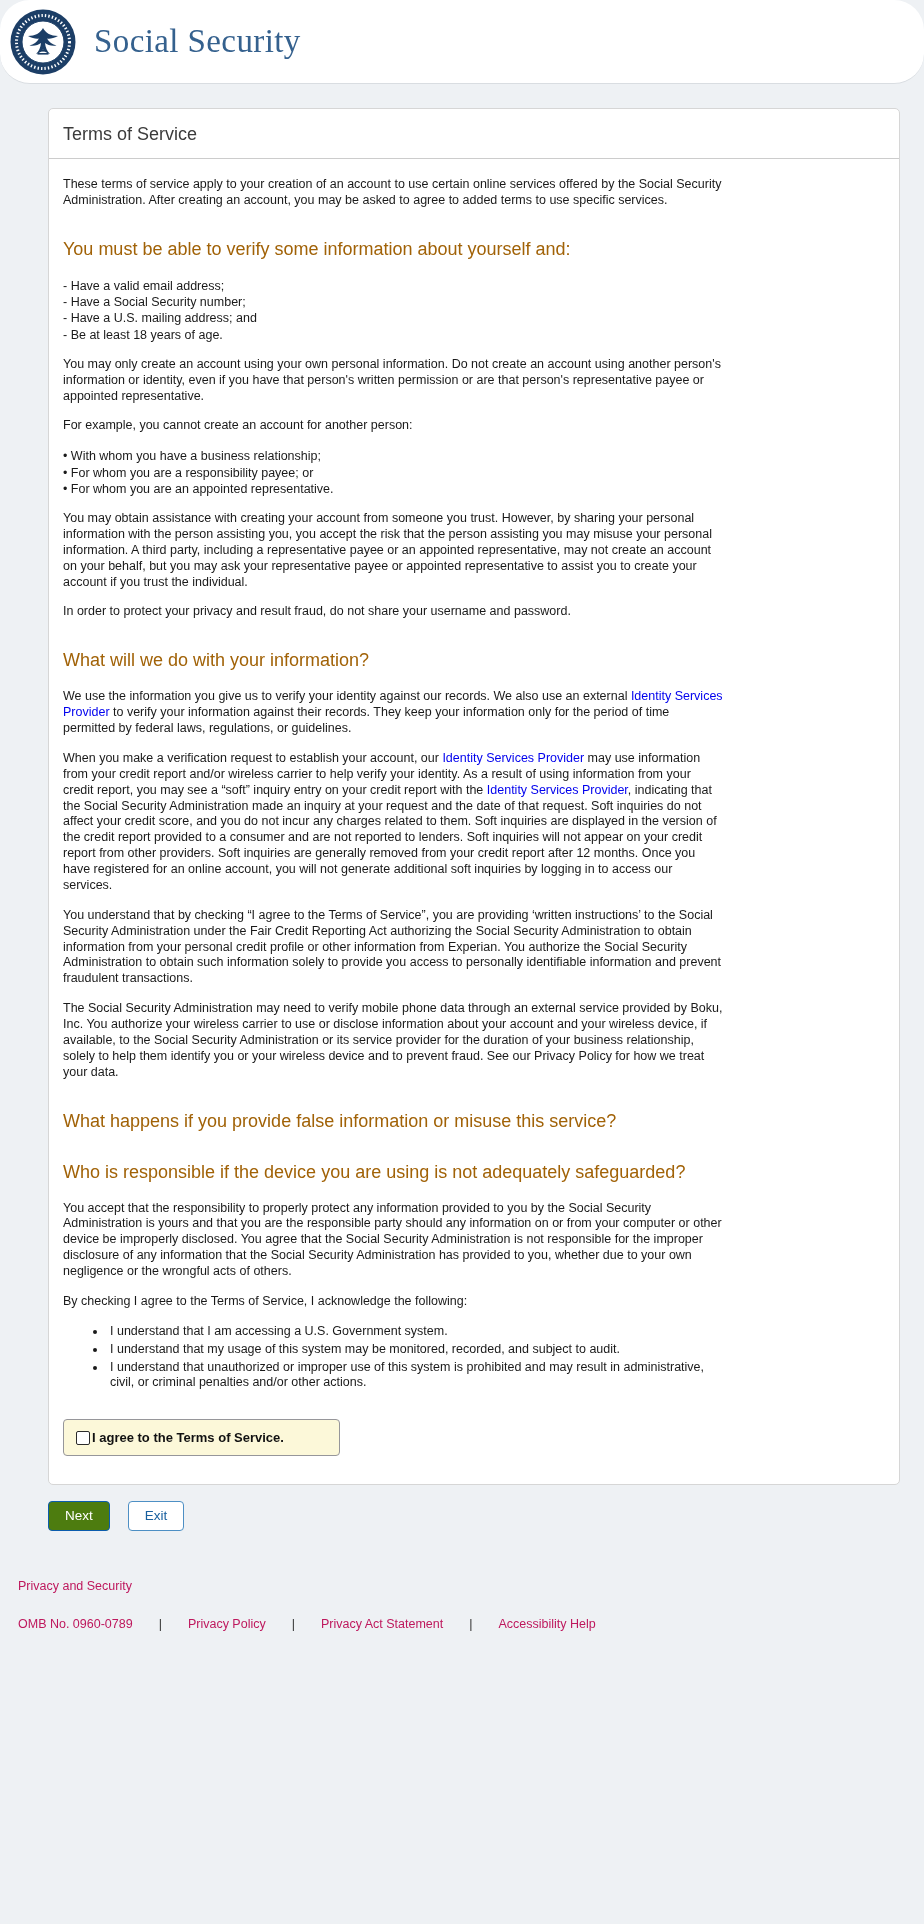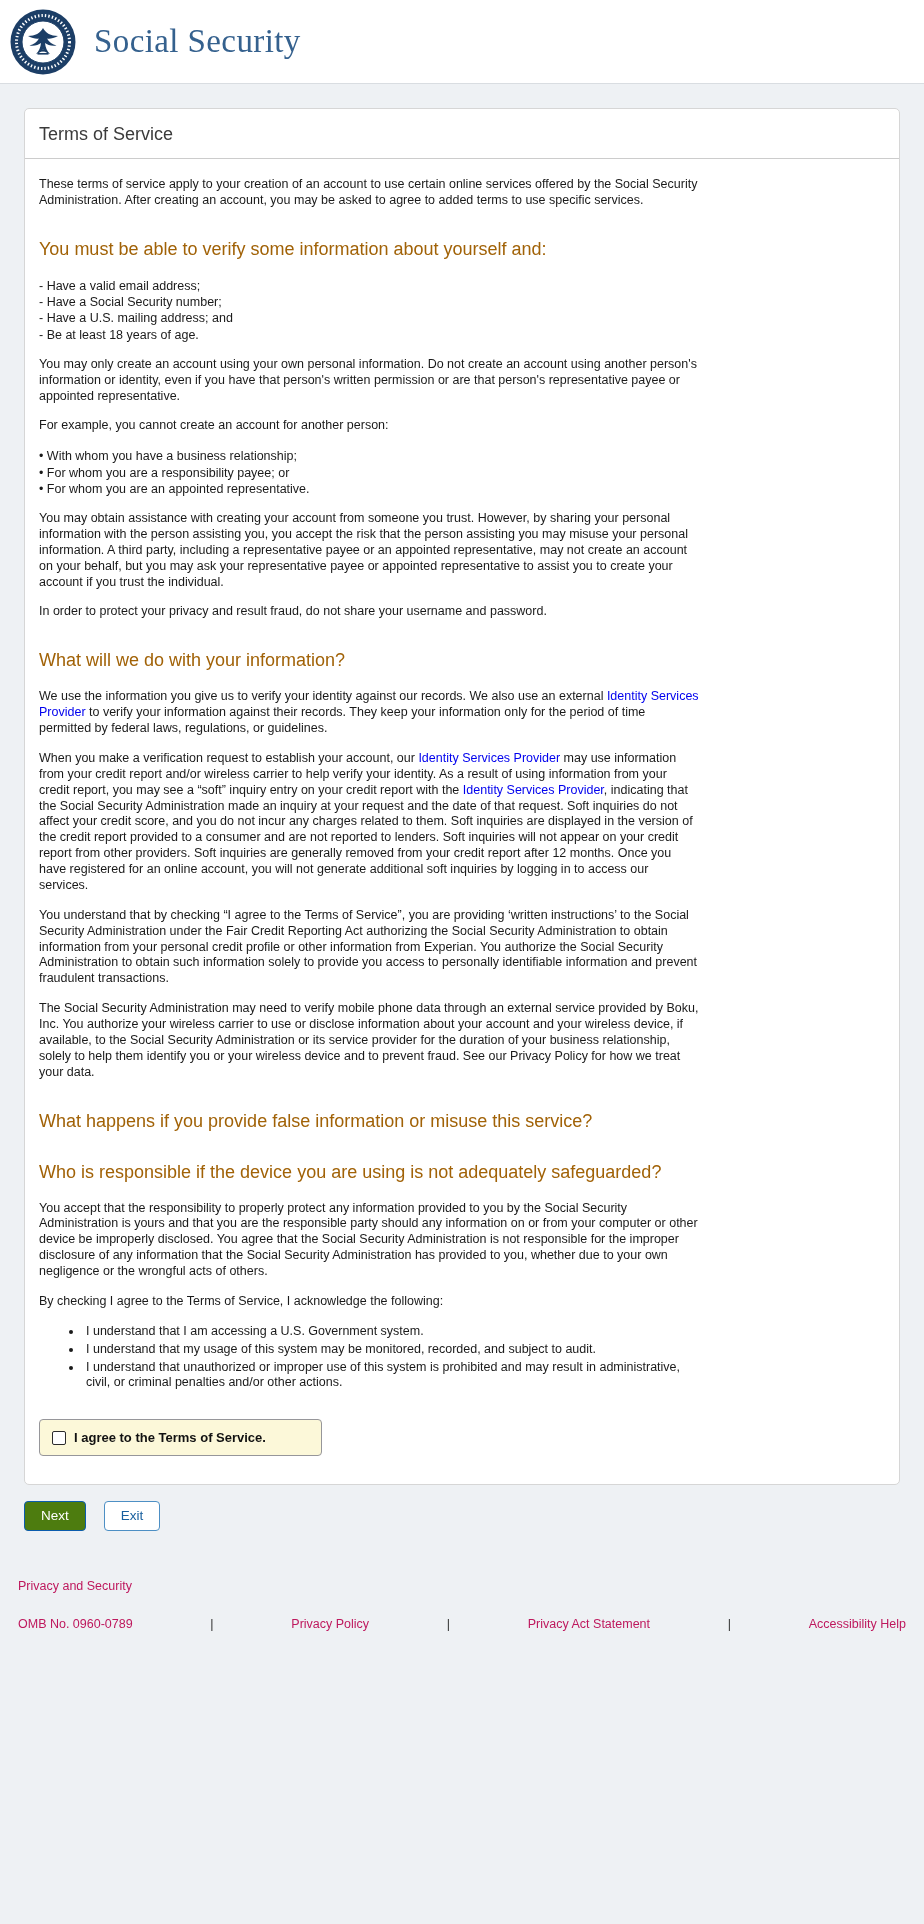--- a/index.html
+++ b/index.html
@@ -20,6 +20,7 @@
     align-items: center;
     padding: 0 16px 0 10px;
     border-bottom: 1px solid #d9dde1;
+    border-radius: 30px;
   }
   .seal { width: 66px; height: 66px; display: inline-block; flex: 0 0 auto; }
   .brand {

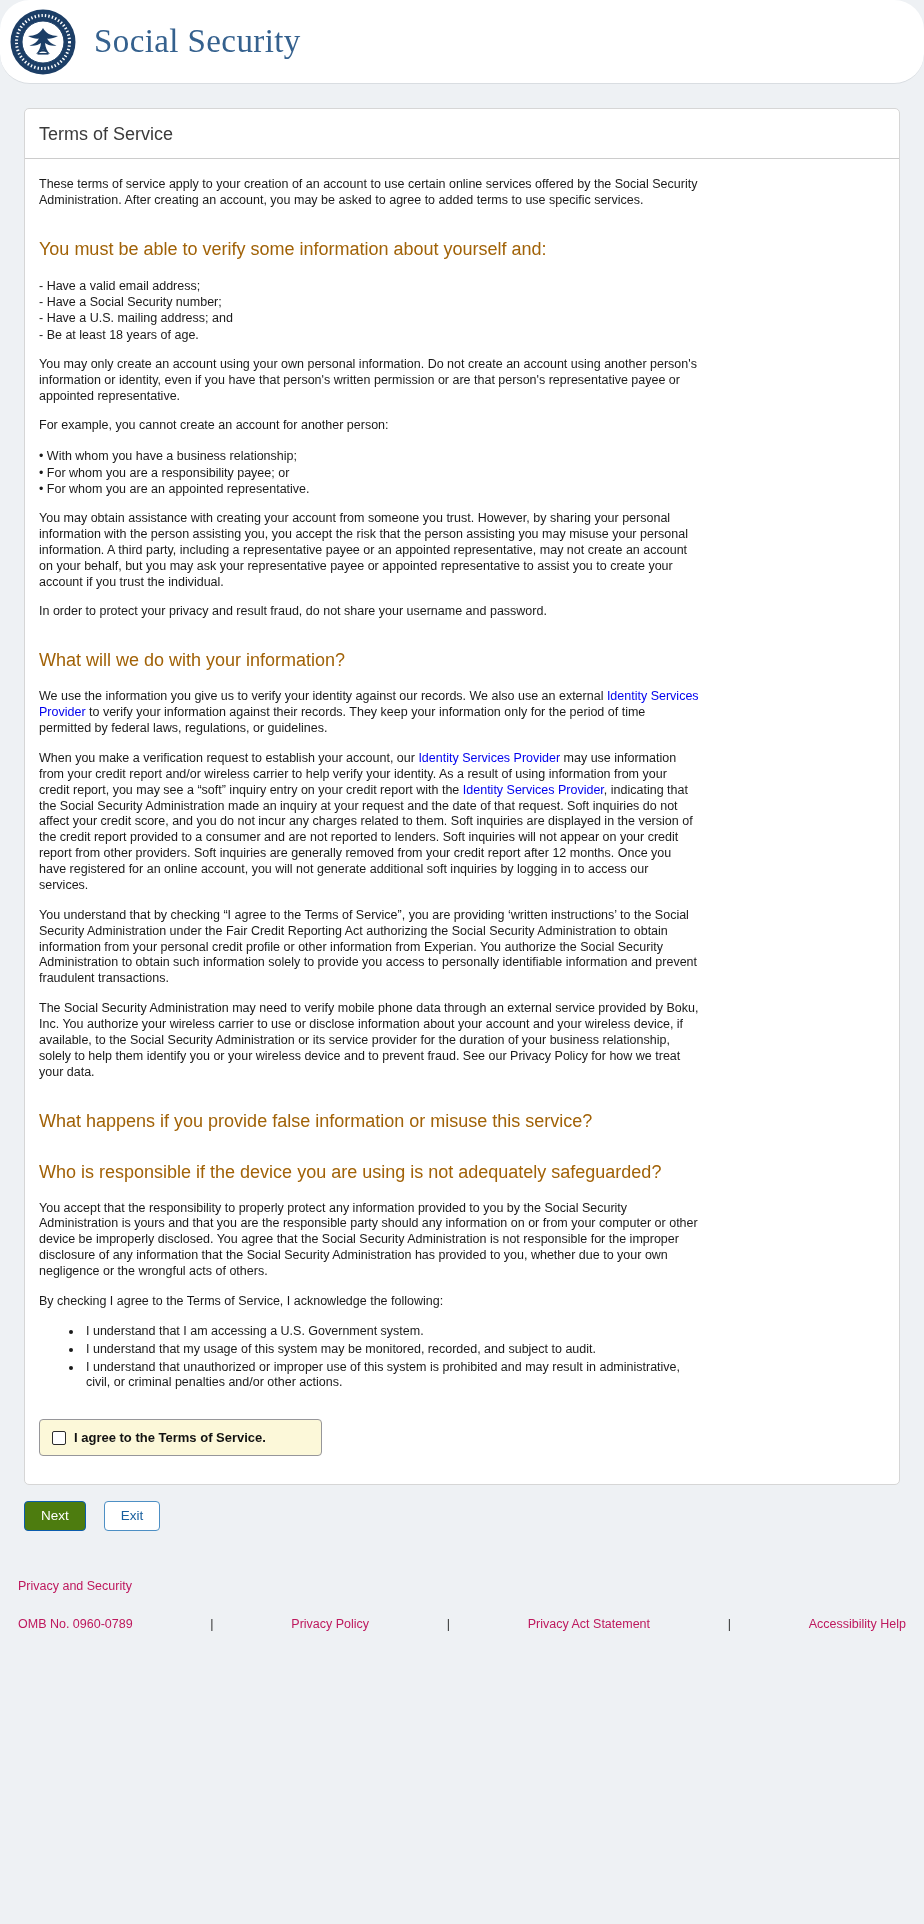--- a/index.html
+++ b/index.html
@@ -32,7 +32,7 @@
   }
 
   
-  .main { padding: 24px; }
+  .main { padding: 24px; margin-left: 24px; }
   .card {
     background: #ffffff;
     border: 1px solid #d6d6d6;

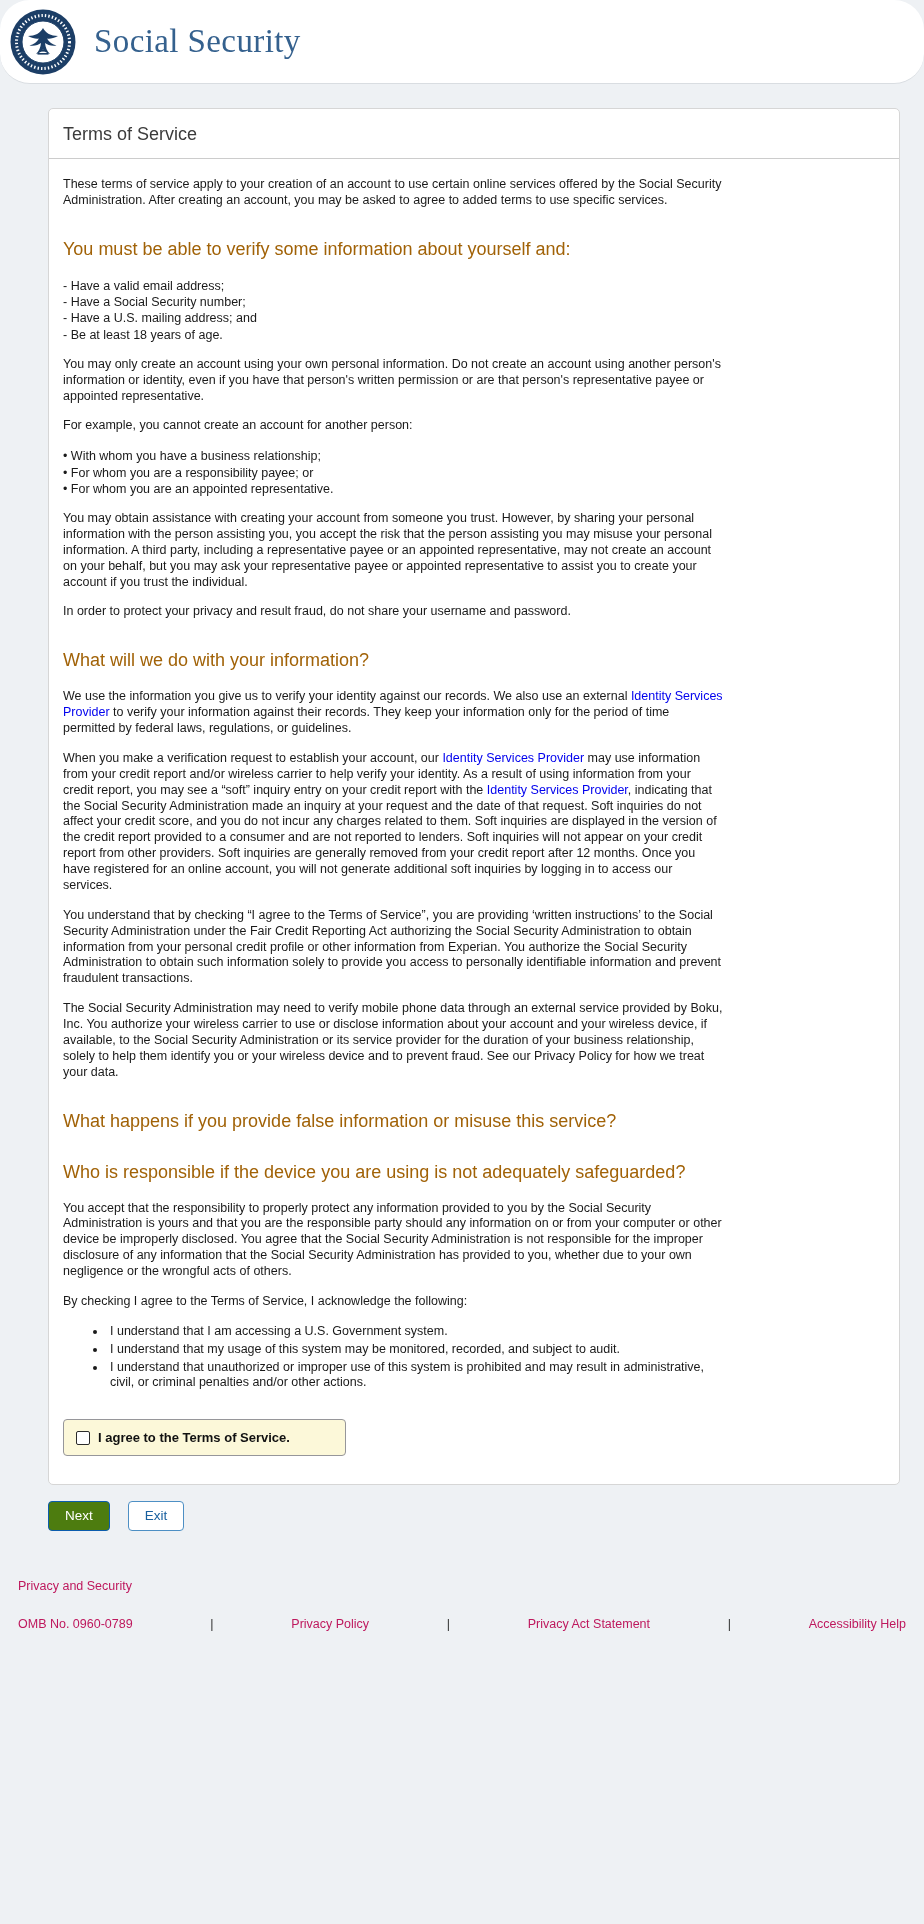--- a/index.html
+++ b/index.html
@@ -71,7 +71,7 @@
   .agree-box {
     display: inline-flex;
     align-items: center;
-    gap: 8px;
+    gap: 2px;
     background: #fcf8d9;
     border: 1px solid #96969a;
     border-radius: 4px;

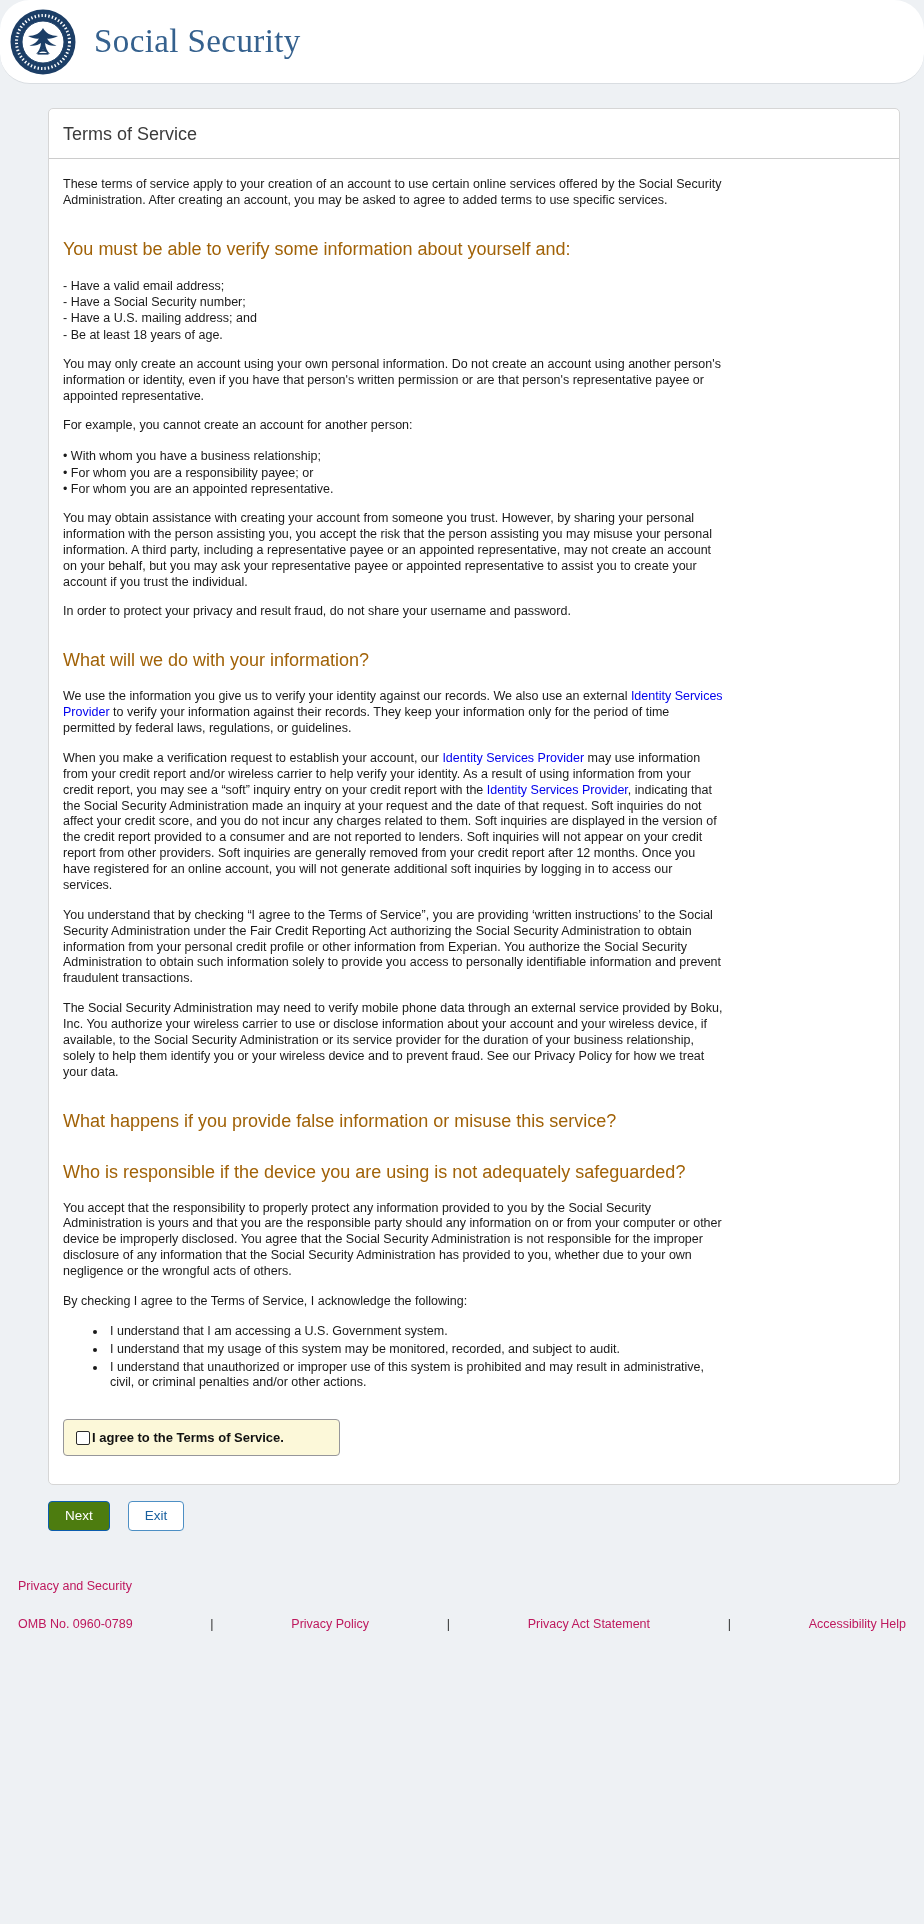--- a/index.html
+++ b/index.html
@@ -105,7 +105,7 @@
   
   .site-footer { padding: 24px 18px 40px; font-size: 12.5px; }
   .flink { color: #be185d; text-decoration: none; cursor: pointer; }
-  .footer-row { margin-top: 24px; display: flex; gap: 26px; align-items: center; justify-content: space-between; }
+  .footer-row { margin-top: 24px; display: flex; gap: 26px; align-items: center; }
   .sep { color: #333333; }
 </style>
 </head>

